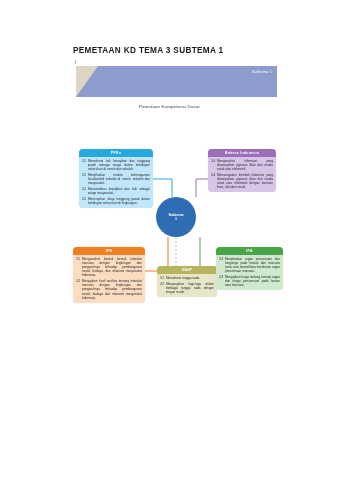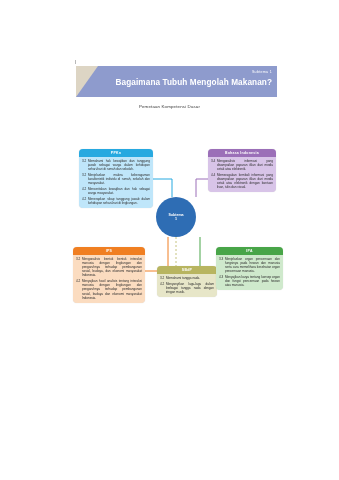--- a/index.html
+++ b/index.html
@@ -85,6 +85,7 @@
 
 <div class="page">
 
+  <div class="doc-title">PEMETAAN KD TEMA 3 SUBTEMA 1</div>
   <div class="tick"></div>
 
   <div class="banner">

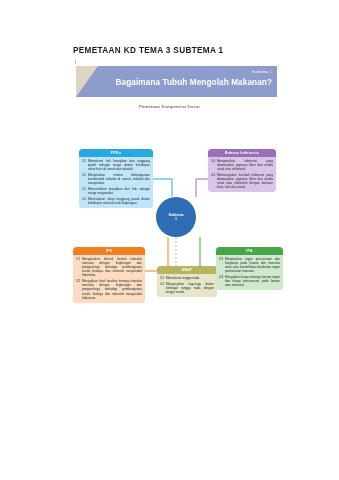--- a/index.html
+++ b/index.html
@@ -90,7 +90,6 @@
 
   <div class="banner">
     <div class="banner-sub">Subtema 1</div>
-    <div class="banner-main">Bagaimana Tubuh Mengolah Makanan?</div>
   </div>
   <div class="banner-fold"></div>
 

